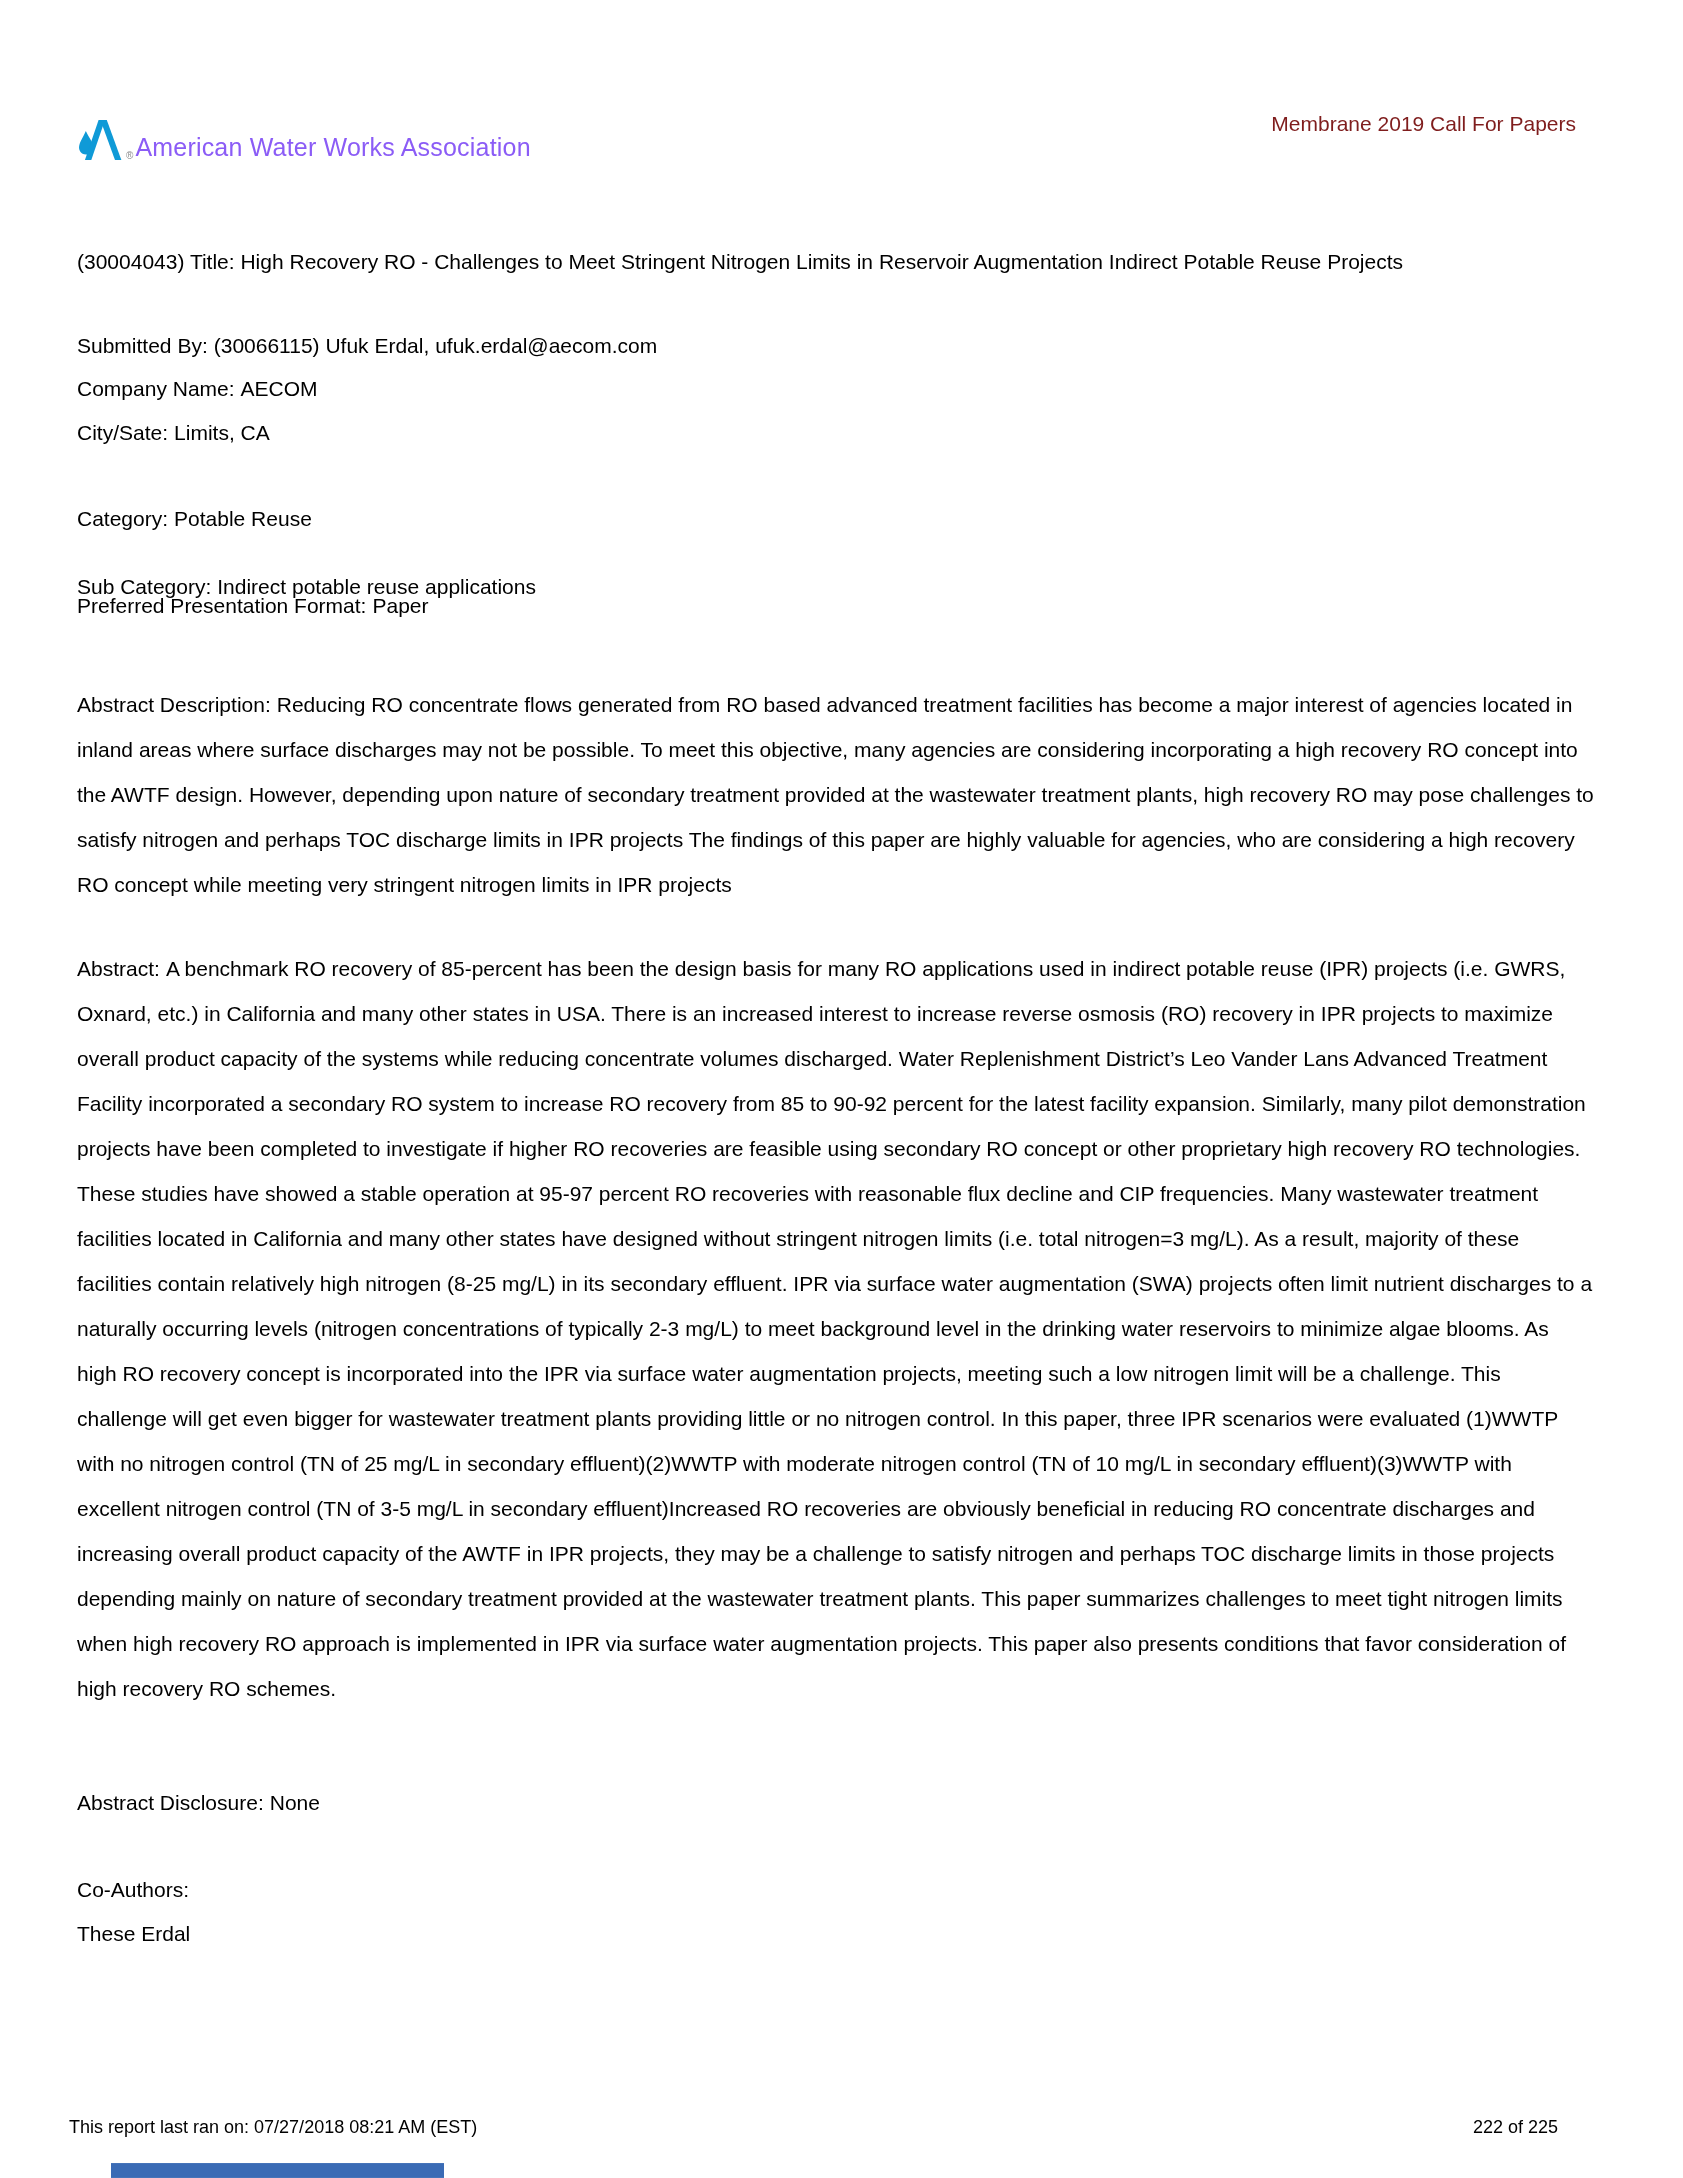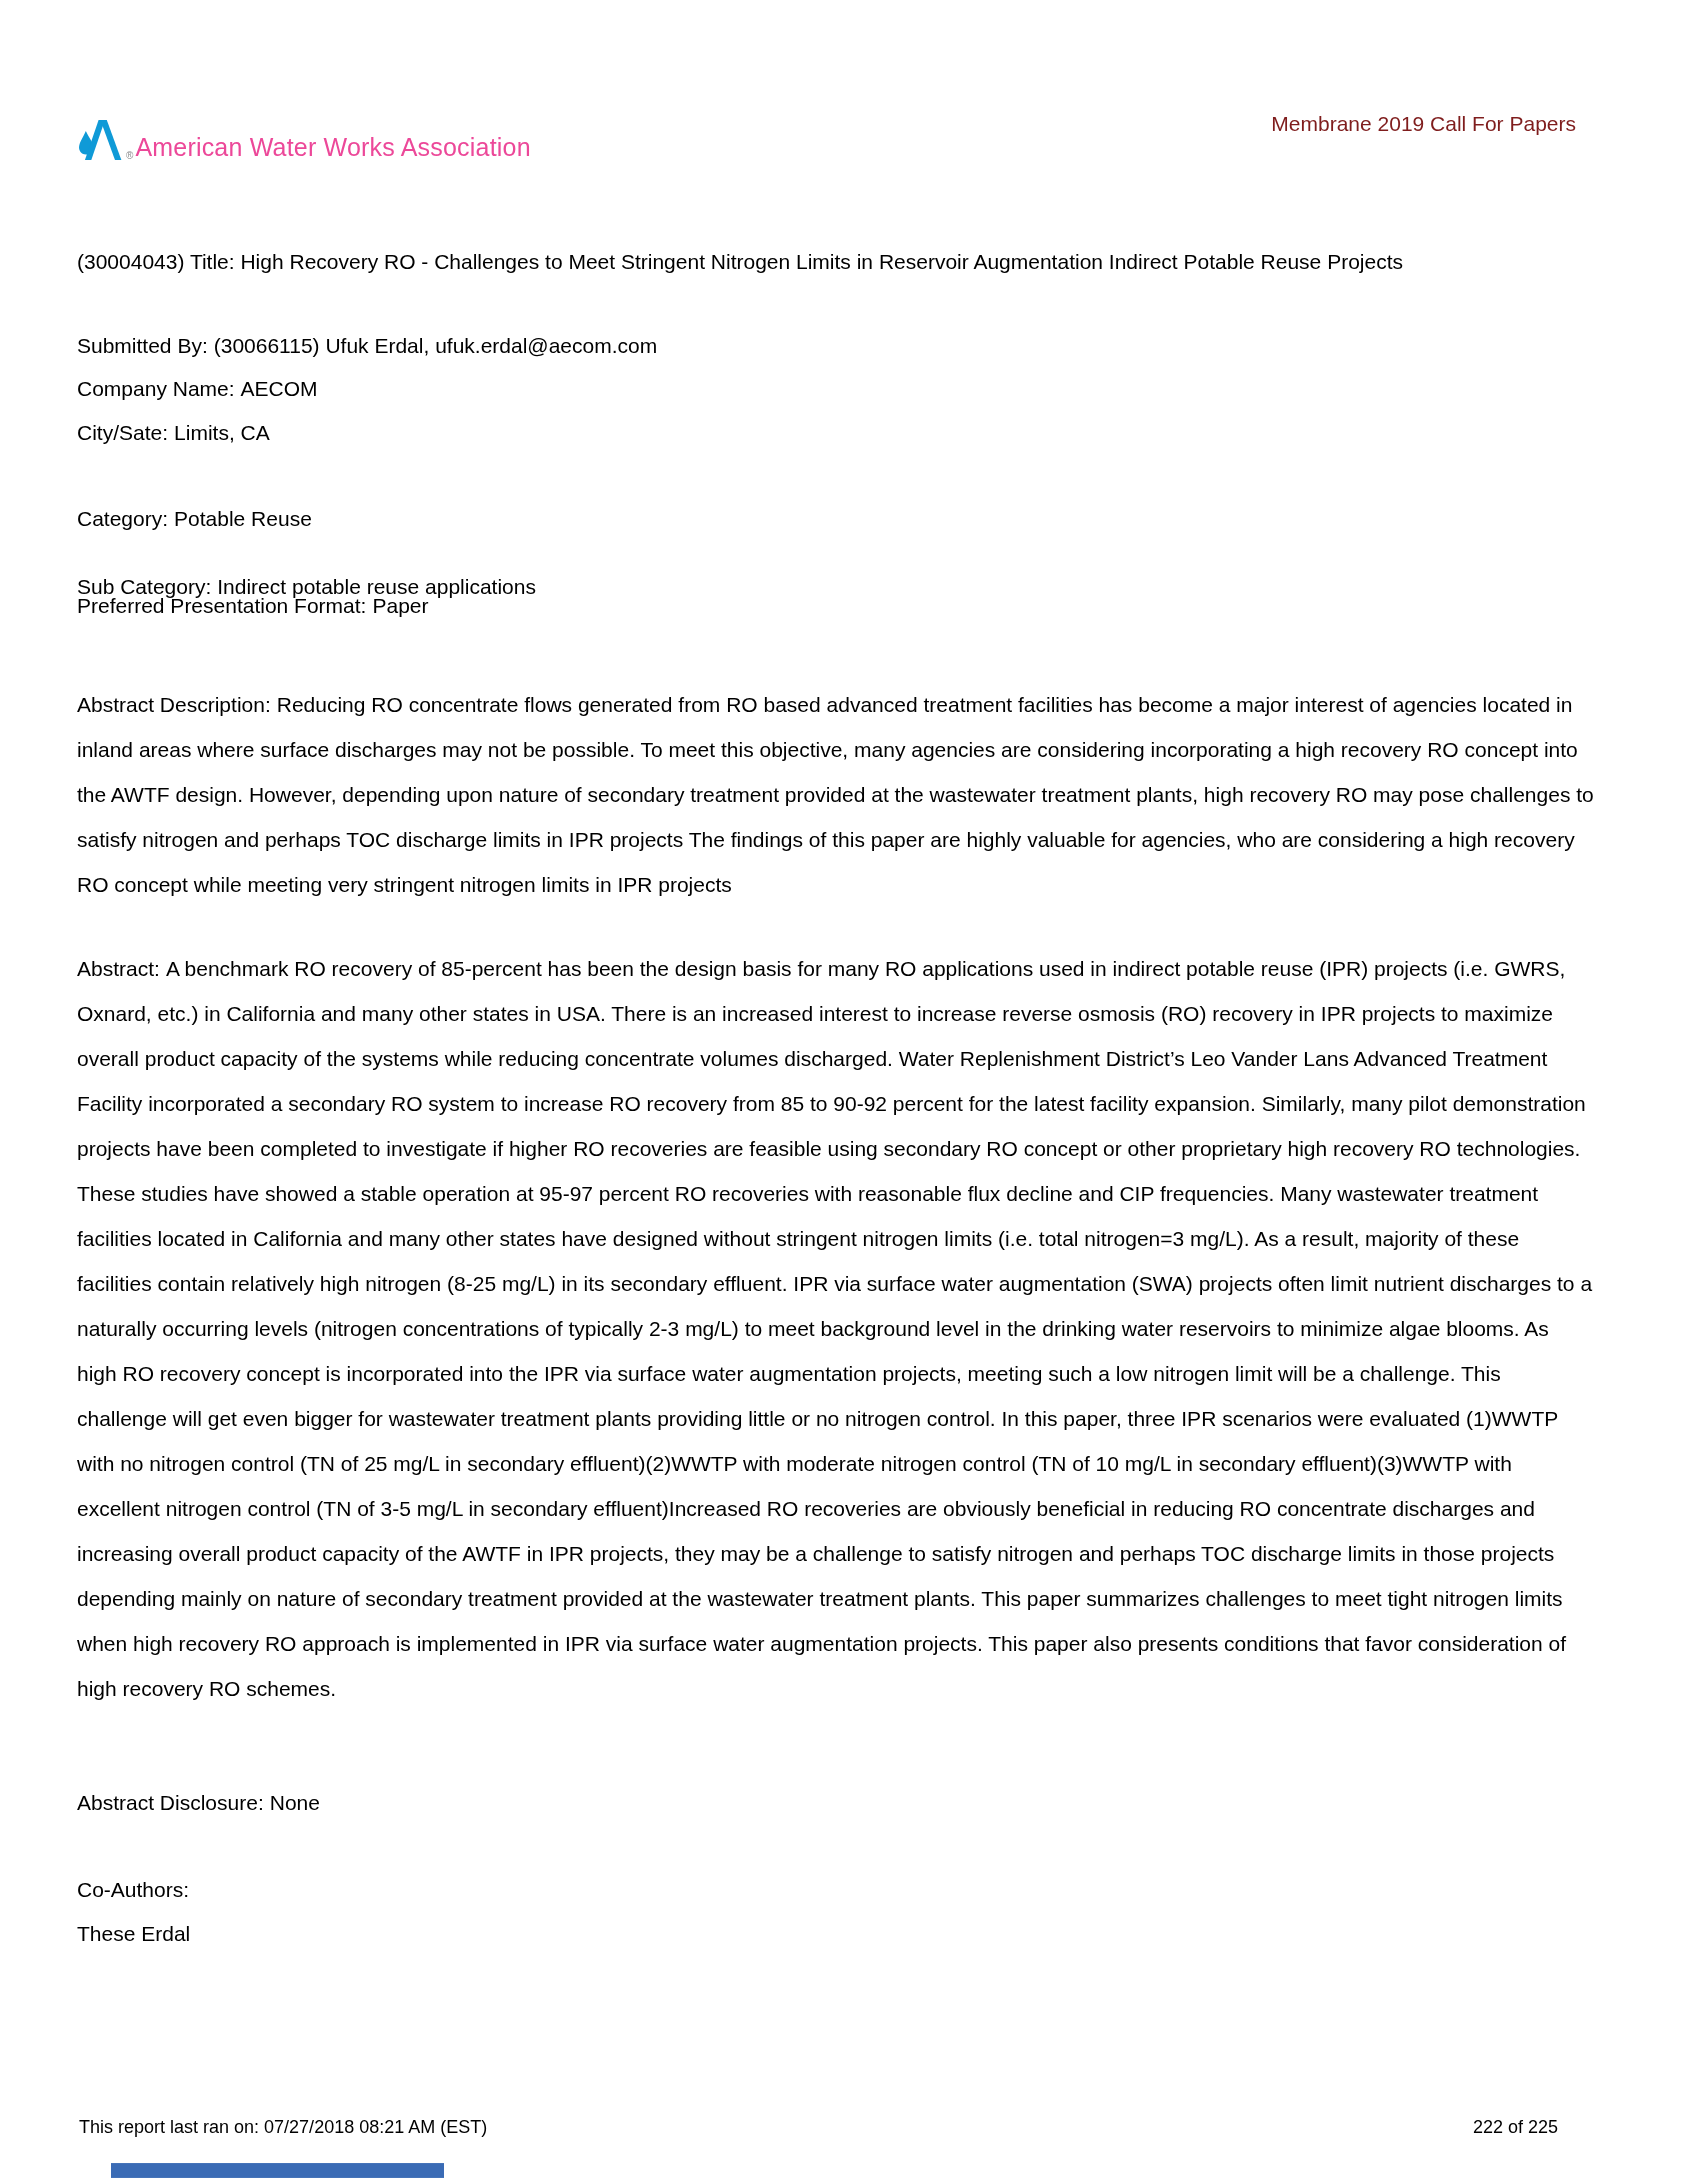--- a/index.html
+++ b/index.html
@@ -23,7 +23,7 @@
   .logo { display:flex; align-items:flex-end; margin-top:6px; }
   .logo svg { display:block; }
   .logo .reg { font-size:10px; color:#8a8b8d; margin:0 2px 2px 1px; align-self:flex-end; }
-  .logo-text { font-size:25px; color:#ec4899; font-weight:500; letter-spacing:0.2px; margin-bottom:1px; white-space:nowrap; }
+  .logo-text { font-size:25px; color:#8b5cf6; font-weight:500; letter-spacing:0.2px; margin-bottom:1px; white-space:nowrap; }
   .report-title { font-size:21px; line-height:26px; color:#7f1d1d; }
 
   

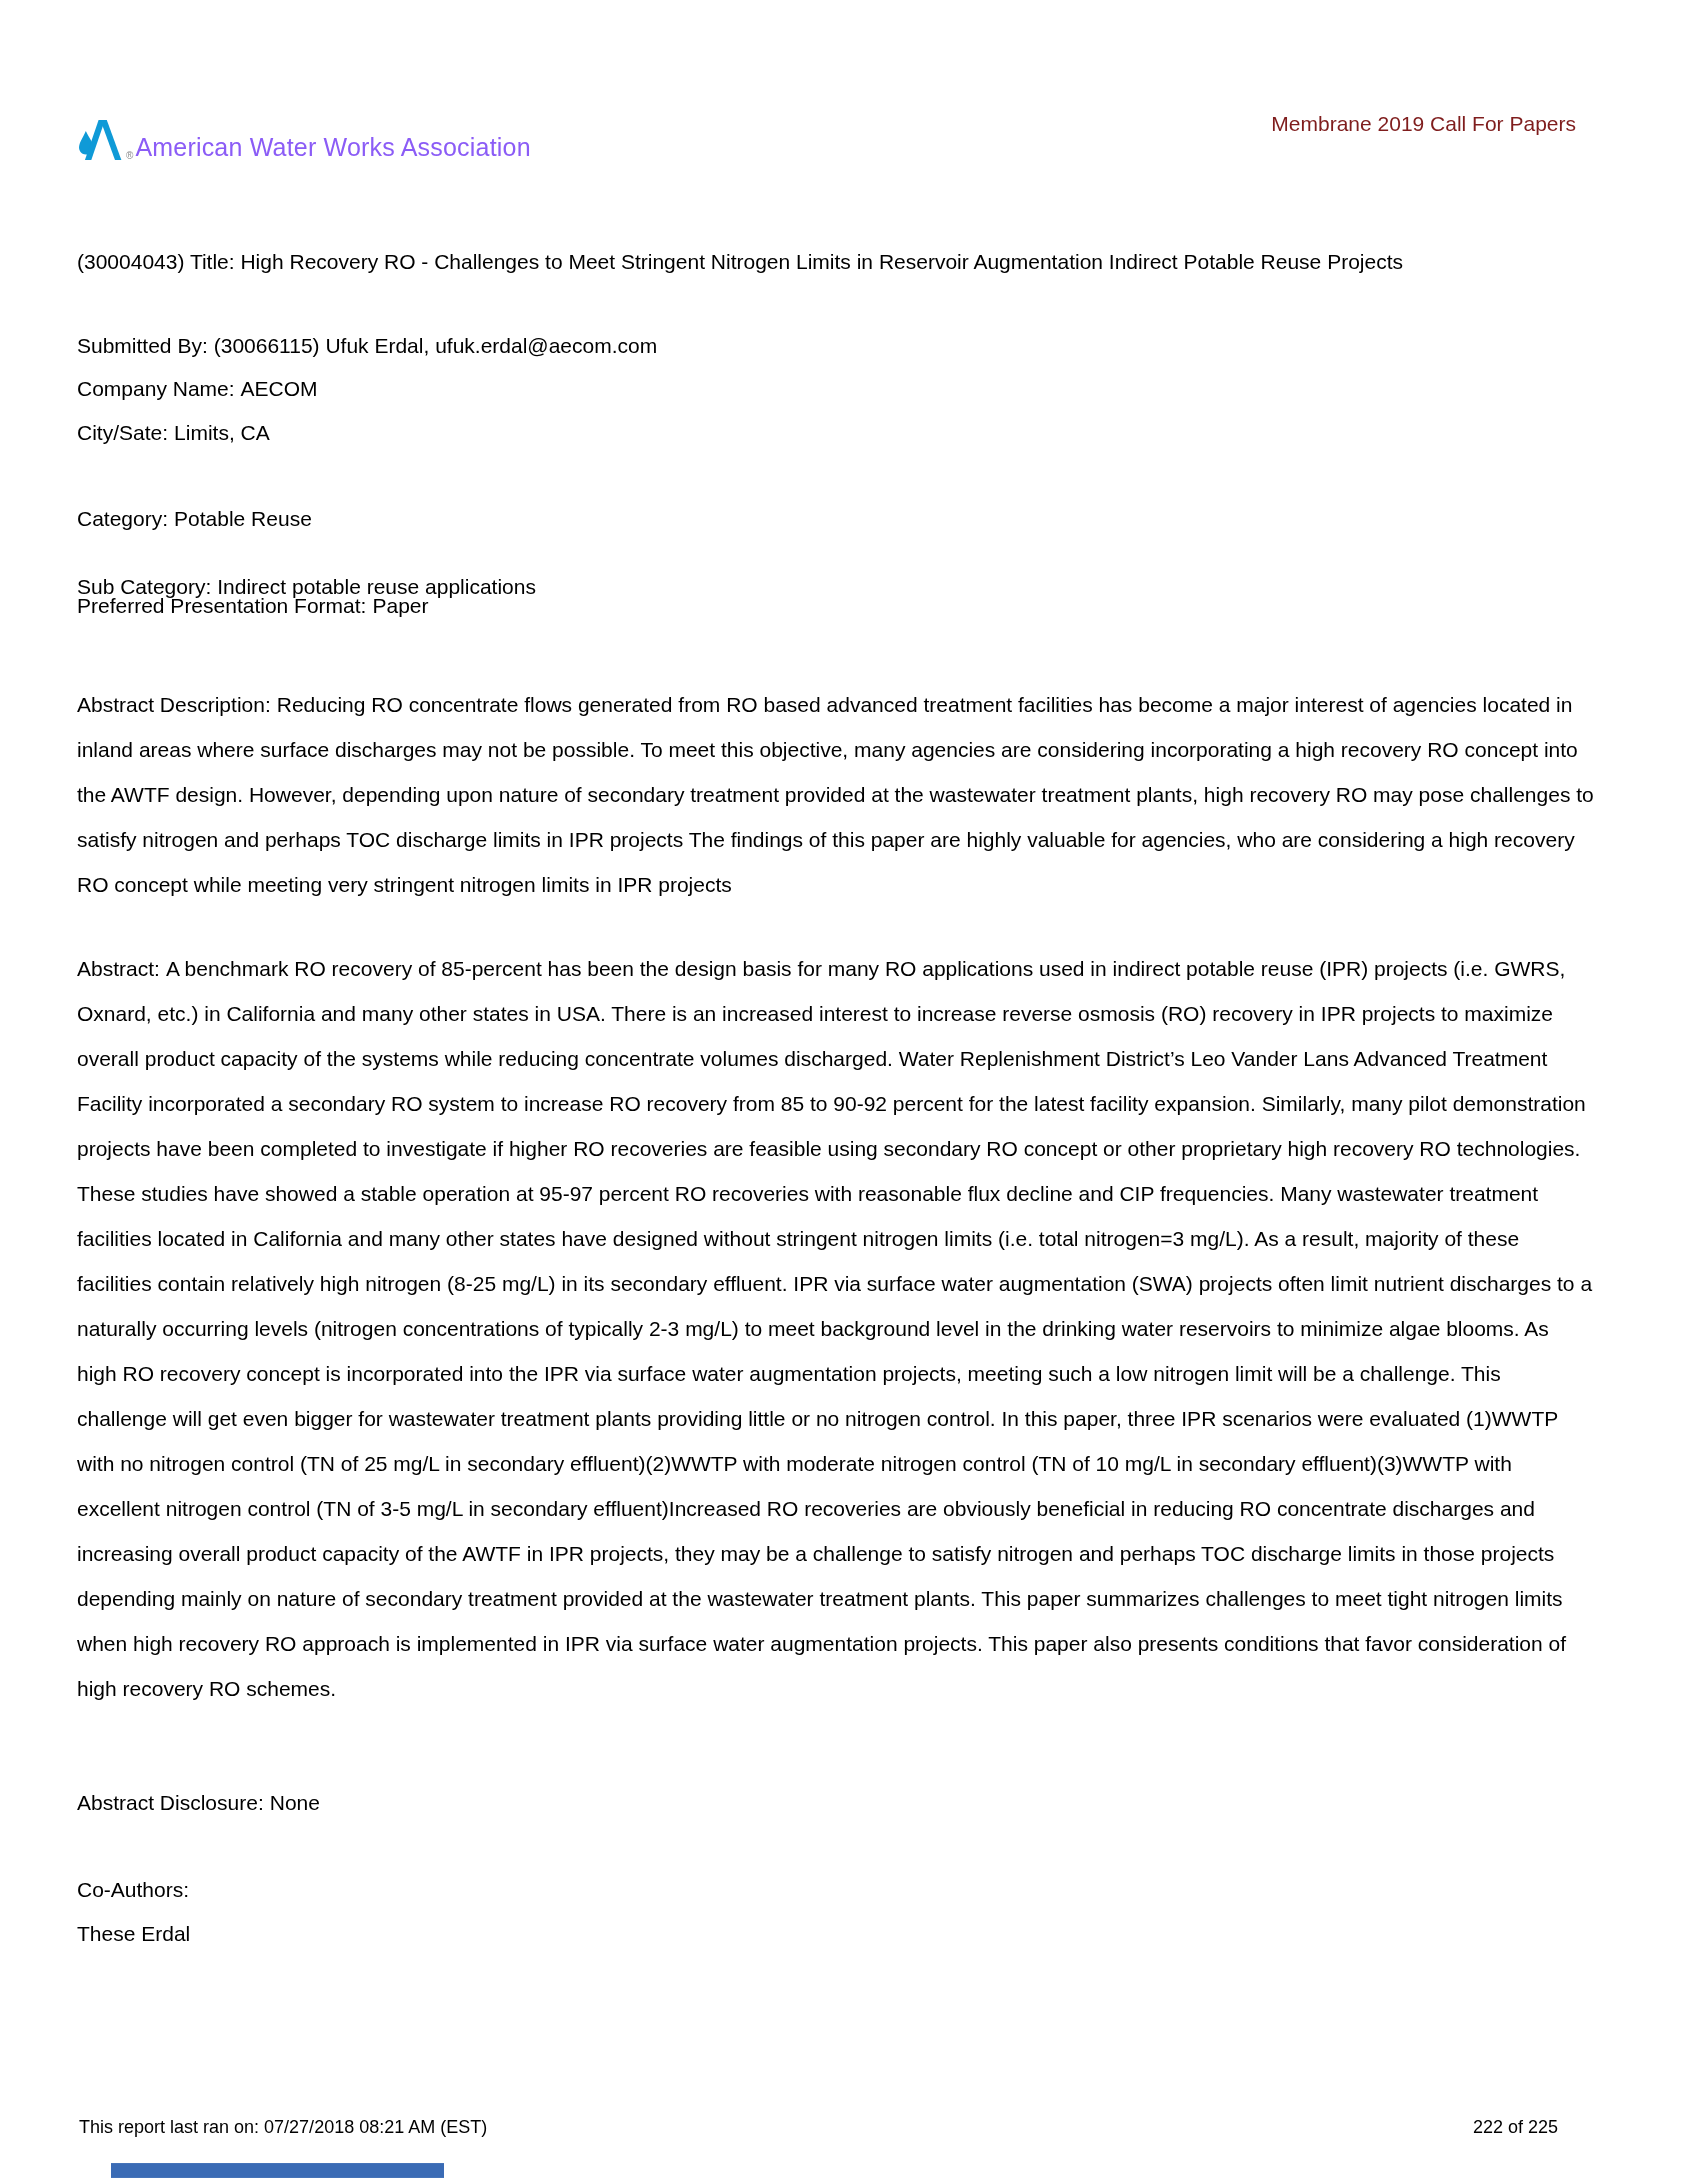--- a/index.html
+++ b/index.html
@@ -32,7 +32,7 @@
   .lbl   { margin-right:6px; }
 
   
-  .footer-left  { position:absolute; top:2109px; left:71px; font-size:18px; }
+  .footer-left  { position:absolute; top:2109px; left:61px; font-size:18px; }
   .footer-right { position:absolute; top:2109px; right:117px; font-size:18px; text-align:right; }
   .bottom-bar   { position:absolute; top:2163px; left:111px; width:333px; height:15px; display:block; }
 </style>

